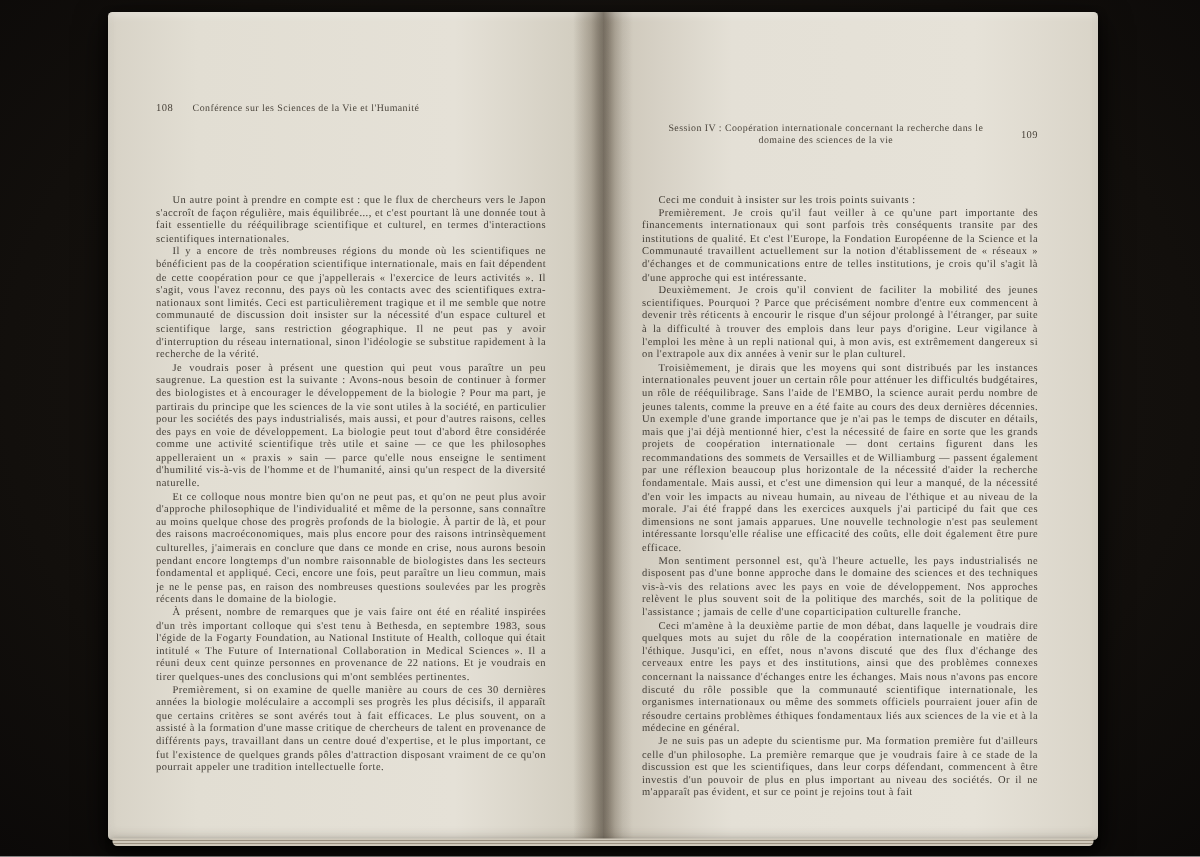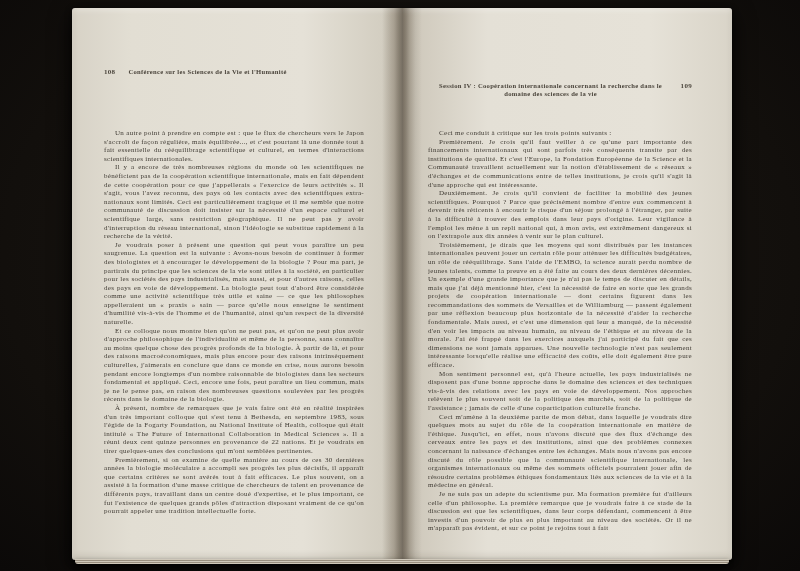--- a/index.html
+++ b/index.html
@@ -74,8 +74,7 @@
     letter-spacing: 0.3px;
     color: #4b453c;
     display: flex;
-    align-items: flex-start;
-    font-weight: bold;
+    align-items: center;
   }
   .left-header {
     left: 32px;

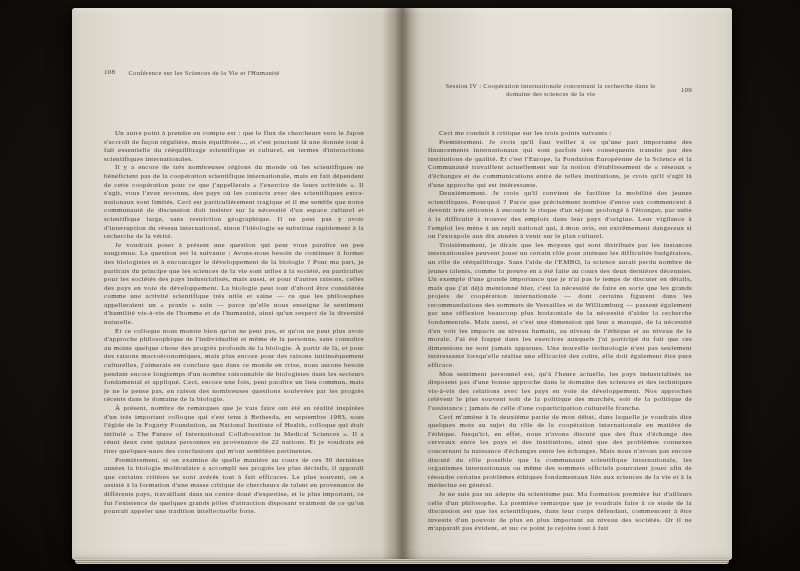--- a/index.html
+++ b/index.html
@@ -152,7 +152,7 @@
       <span class="pnum">109</span>
     </div>
     <div class="body-text">
-        <p class="para">Ceci me conduit à critique sur les trois points suivants :</p>
+        <p class="para">Ceci me conduit à insister sur les trois points suivants :</p>
         <p class="para">Premièrement. Je crois qu'il faut veiller à ce qu'une part importante des financements internationaux qui sont parfois très conséquents transite par des institutions de qualité. Et c'est l'Europe, la Fondation Européenne de la Science et la Communauté travaillent actuellement sur la notion d'établissement de « réseaux » d'échanges et de communications entre de telles institutions, je crois qu'il s'agit là d'une approche qui est intéressante.</p>
         <p class="para">Deuxièmement. Je crois qu'il convient de faciliter la mobilité des jeunes scientifiques. Pourquoi ? Parce que précisément nombre d'entre eux commencent à devenir très réticents à encourir le risque d'un séjour prolongé à l'étranger, par suite à la difficulté à trouver des emplois dans leur pays d'origine. Leur vigilance à l'emploi les mène à un repli national qui, à mon avis, est extrêmement dangereux si on l'extrapole aux dix années à venir sur le plan culturel.</p>
         <p class="para">Troisièmement, je dirais que les moyens qui sont distribués par les instances internationales peuvent jouer un certain rôle pour atténuer les difficultés budgétaires, un rôle de rééquilibrage. Sans l'aide de l'EMBO, la science aurait perdu nombre de jeunes talents, comme la preuve en a été faite au cours des deux dernières décennies. Un exemple d'une grande importance que je n'ai pas le temps de discuter en détails, mais que j'ai déjà mentionné hier, c'est la nécessité de faire en sorte que les grands projets de coopération internationale — dont certains figurent dans les recommandations des sommets de Versailles et de Williamburg — passent également par une réflexion beaucoup plus horizontale de la nécessité d'aider la recherche fondamentale. Mais aussi, et c'est une dimension qui leur a manqué, de la nécessité d'en voir les impacts au niveau humain, au niveau de l'éthique et au niveau de la morale. J'ai été frappé dans les exercices auxquels j'ai participé du fait que ces dimensions ne sont jamais apparues. Une nouvelle technologie n'est pas seulement intéressante lorsqu'elle réalise une efficacité des coûts, elle doit également être pure efficace.</p>

